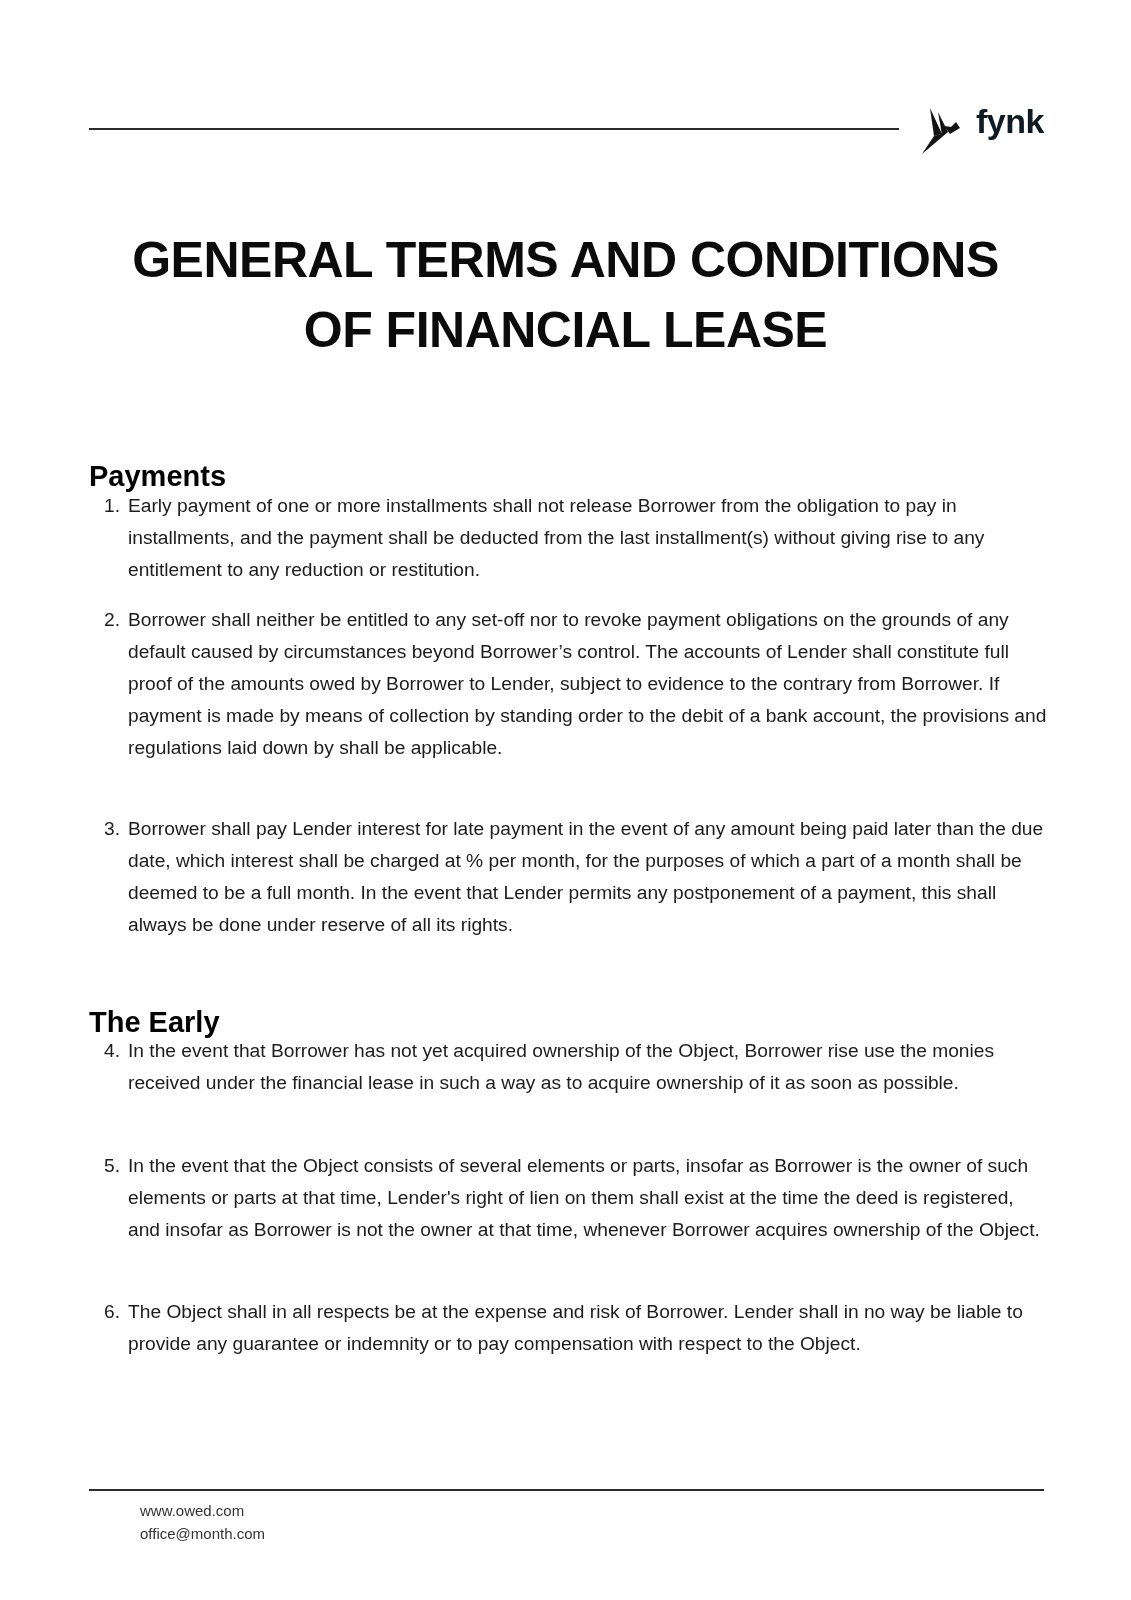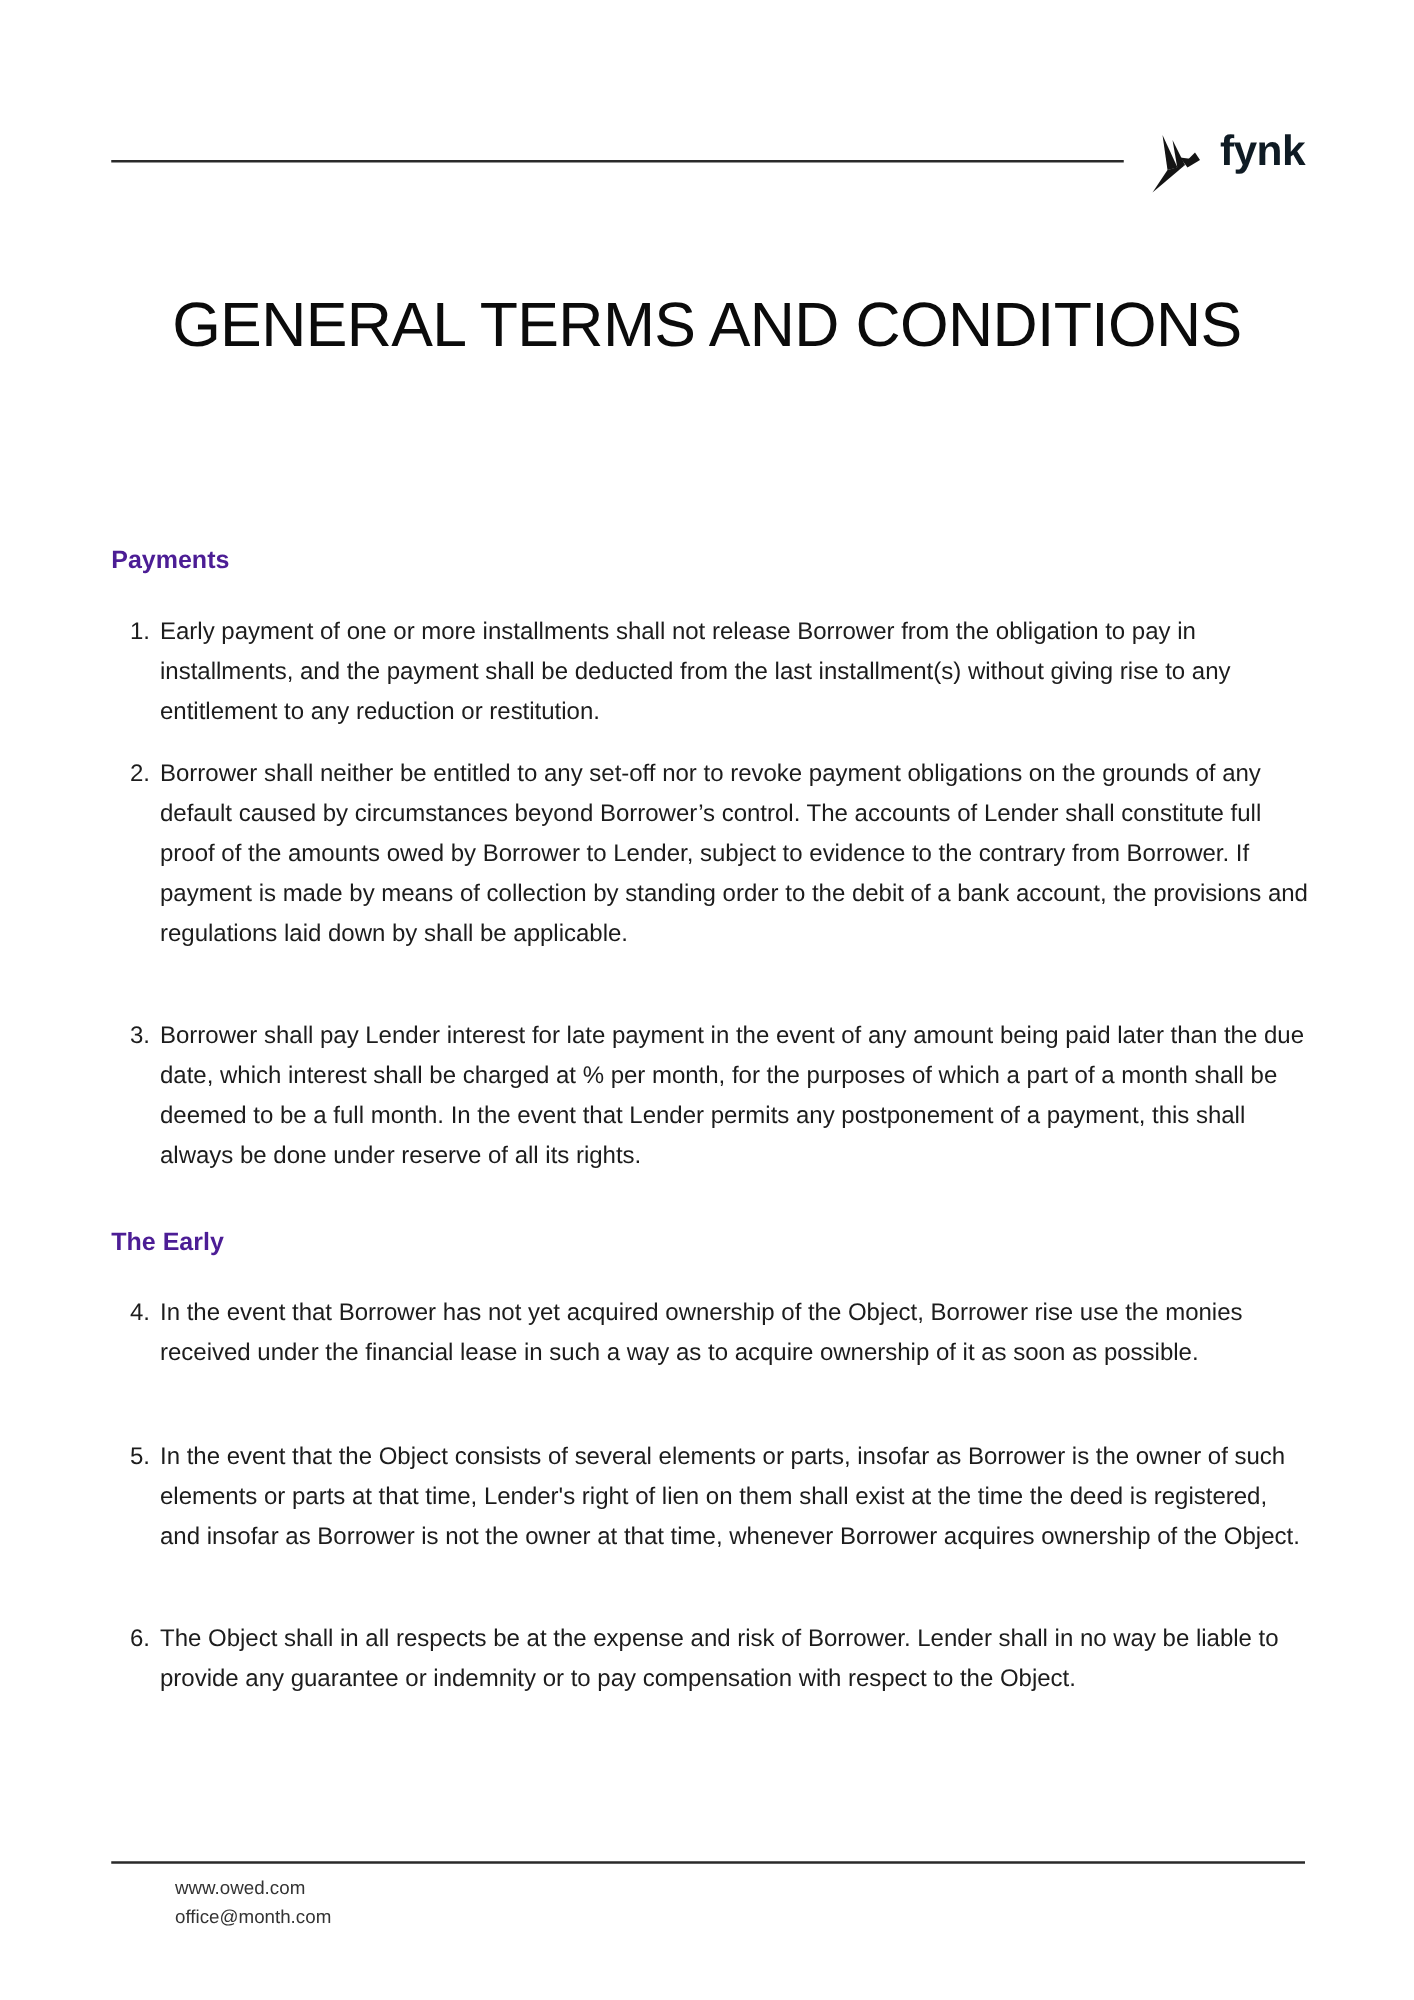--- a/index.html
+++ b/index.html
@@ -20,7 +20,7 @@
   }
   .title {
     position: absolute; left: 0; top: 225px; width: 1131px; text-align: center;
-    font-weight: 400; font-size: 50px; line-height: 70px; color: #0b0b0b; letter-spacing: -0.5px;
+    font-weight: 700; font-size: 50px; line-height: 70px; color: #0b0b0b; letter-spacing: -0.5px;
   }
   .section-title {
     position: absolute; left: 89px; font-weight: 700; font-size: 20px; color: #4c1d95; line-height: 36px;

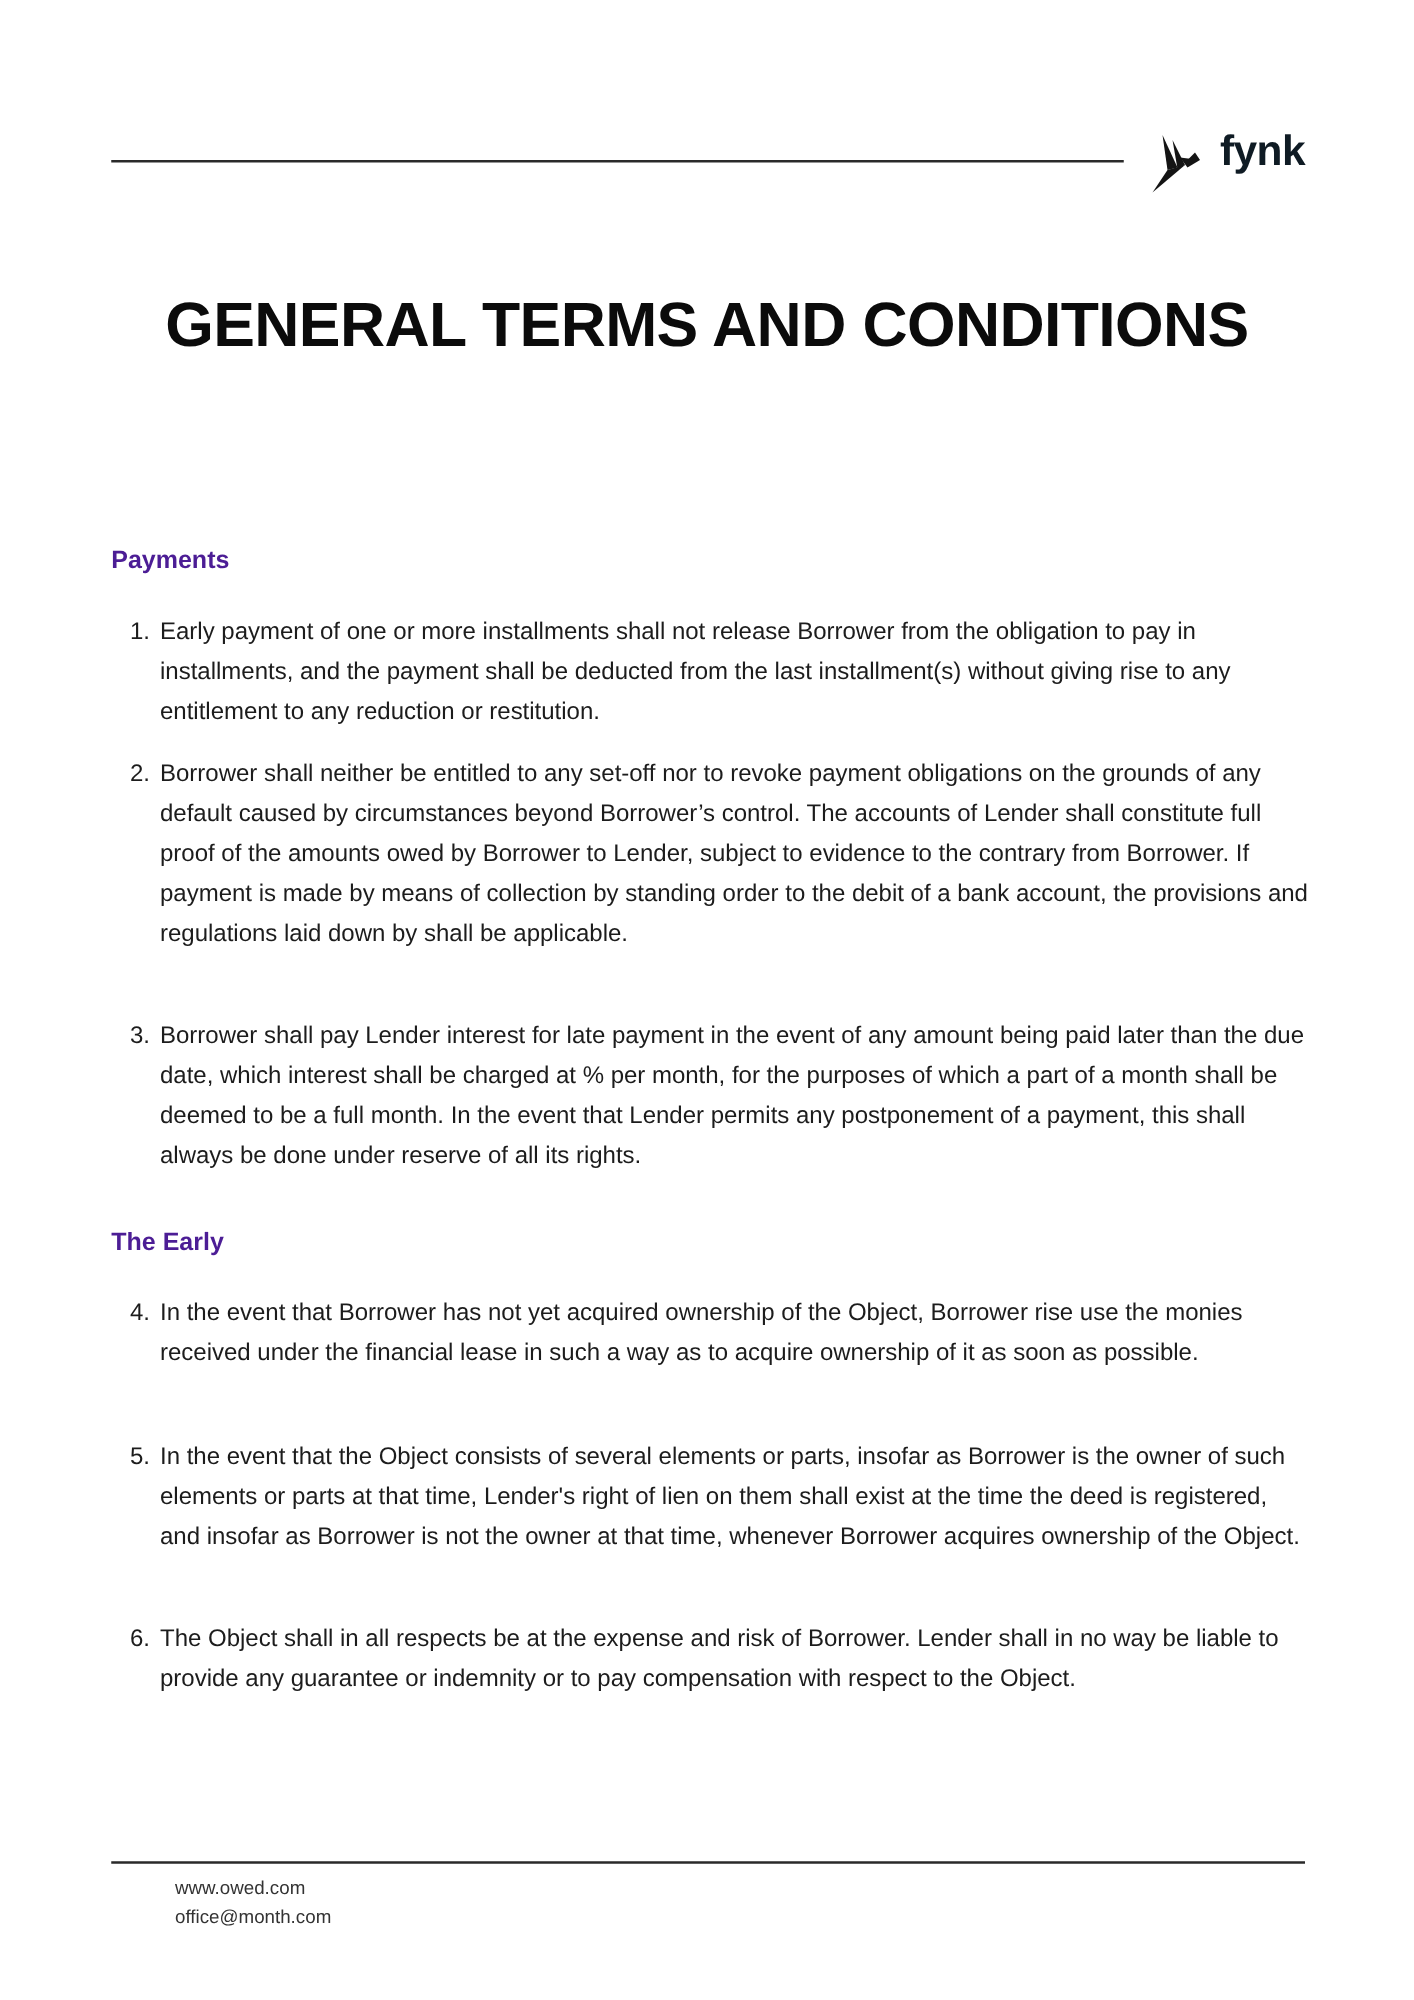--- a/index.html
+++ b/index.html
@@ -58,6 +58,7 @@
 
 <div class="title">
   <div>GENERAL TERMS AND CONDITIONS</div>
+  <div>OF FINANCIAL LEASE</div>
 </div>
 
 <div class="section-title" style="top:430px;">Payments</div>

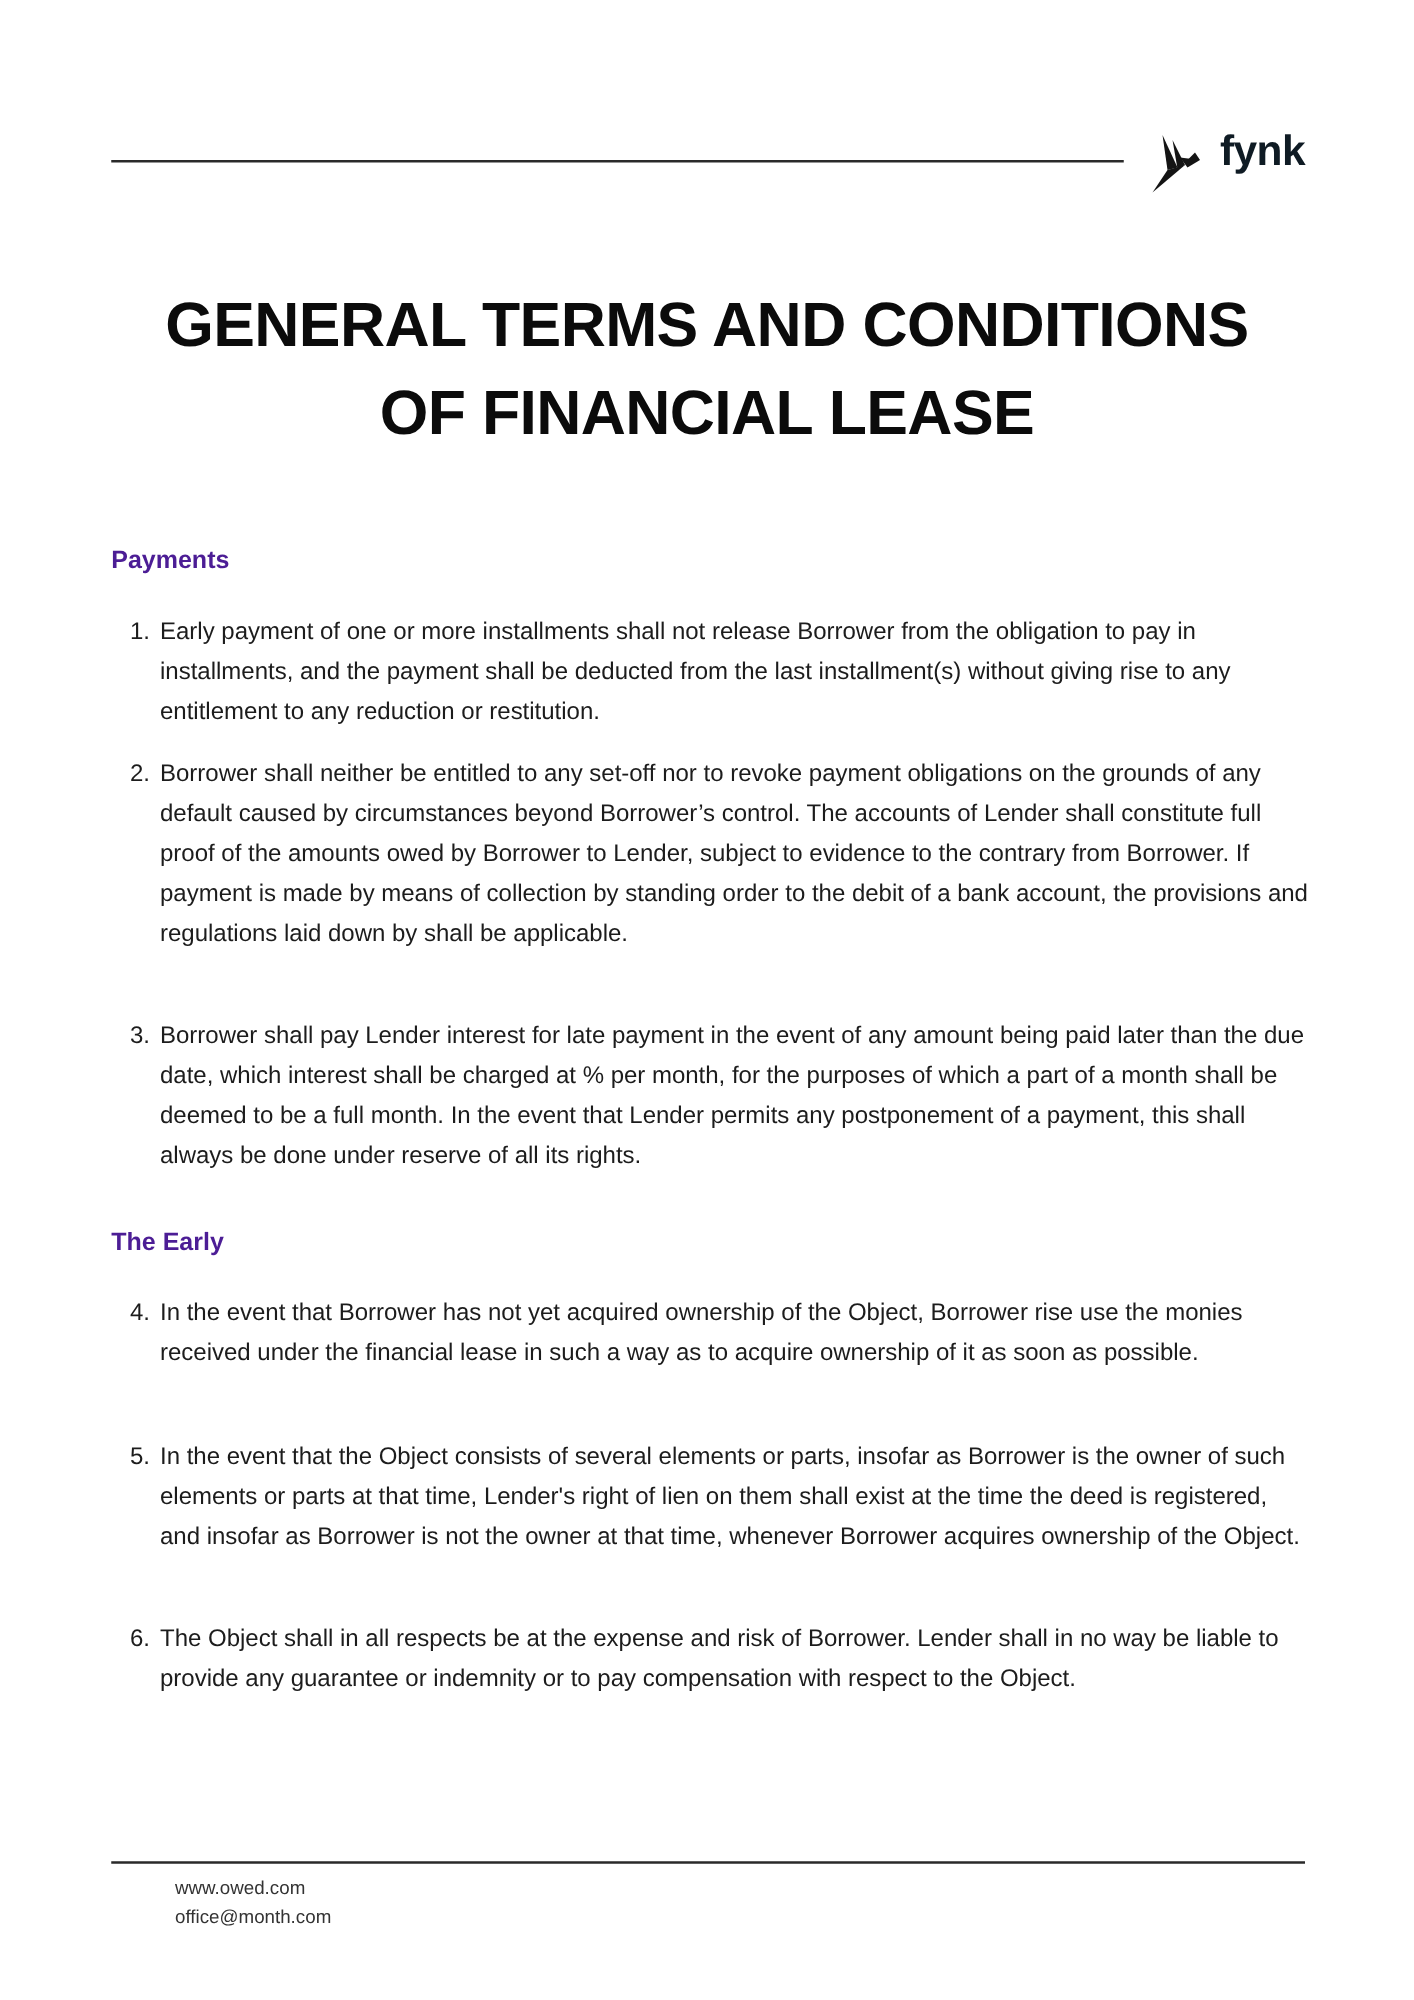--- a/index.html
+++ b/index.html
@@ -23,7 +23,7 @@
     font-weight: 700; font-size: 50px; line-height: 70px; color: #0b0b0b; letter-spacing: -0.5px;
   }
   .section-title {
-    position: absolute; left: 89px; font-weight: 700; font-size: 20px; color: #4c1d95; line-height: 36px;
+    position: absolute; left: 89px; font-weight: 700; font-size: 29px; color: #000000; line-height: 36px; margin-top: 28px;
   }
   .clause {
     position: absolute; left: 100px; width: 950px;

